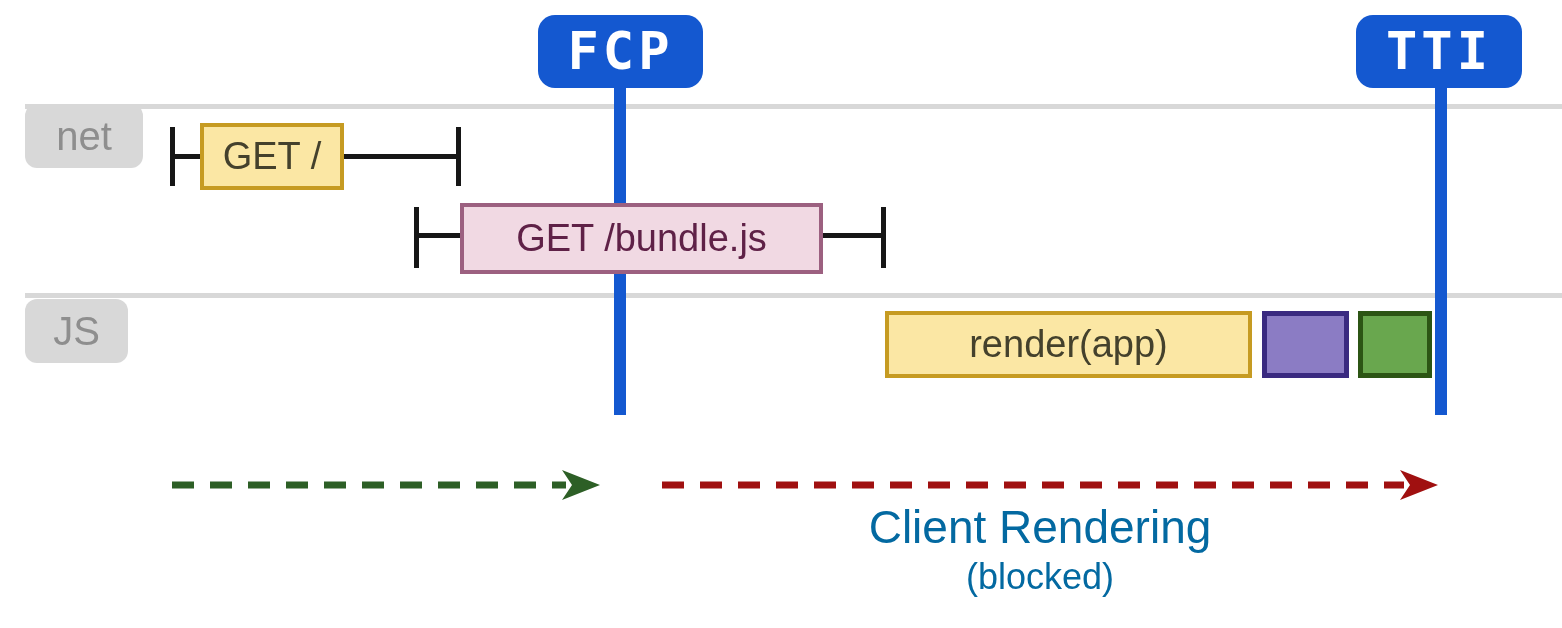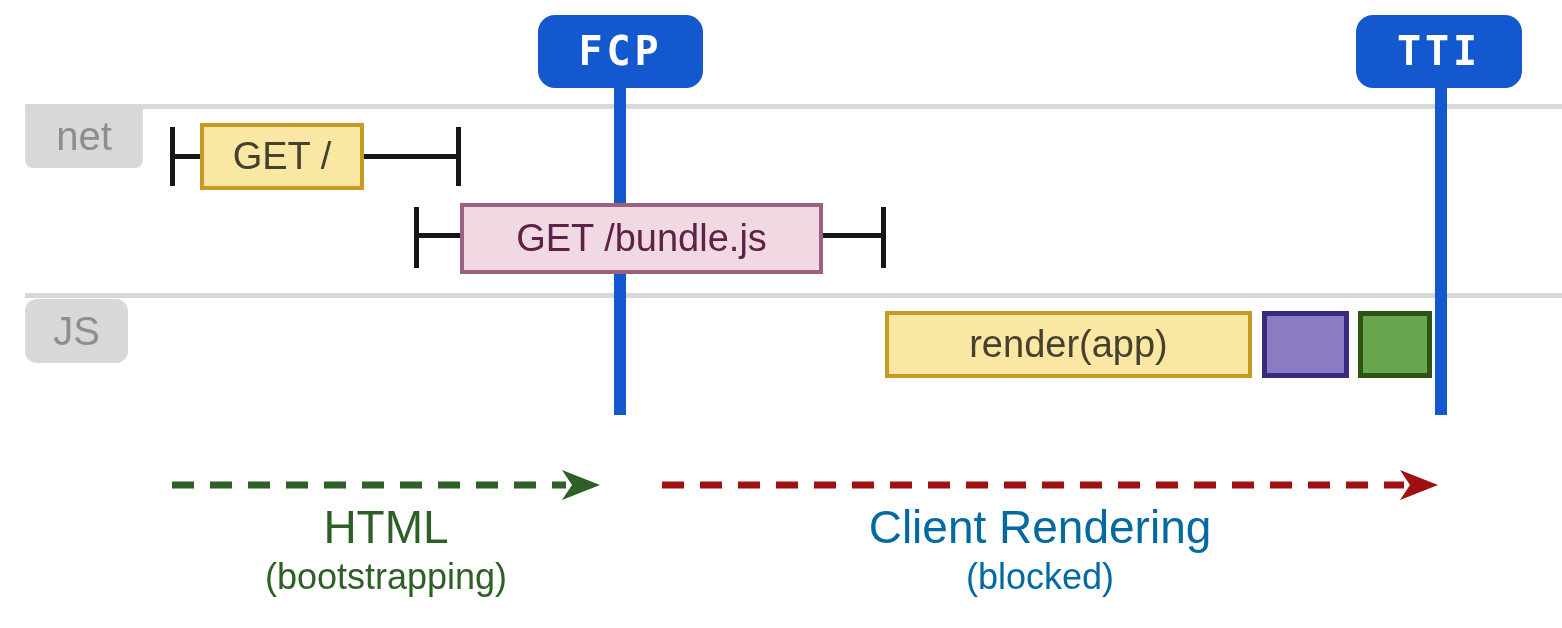--- a/index.html
+++ b/index.html
@@ -36,7 +36,7 @@
     background:#1458d0;border-radius:17px;
     color:#ffffff;text-align:center;line-height:73px;
     font-family:"DejaVu Sans Mono", monospace;
-    font-weight:bold;font-size:40px;letter-spacing:4px;
+    font-weight:bold;font-size:52px;letter-spacing:4px;
   }
   .badge.fcp{left:538px;width:165px;}
   .badge.tti{left:1356px;width:166px;}

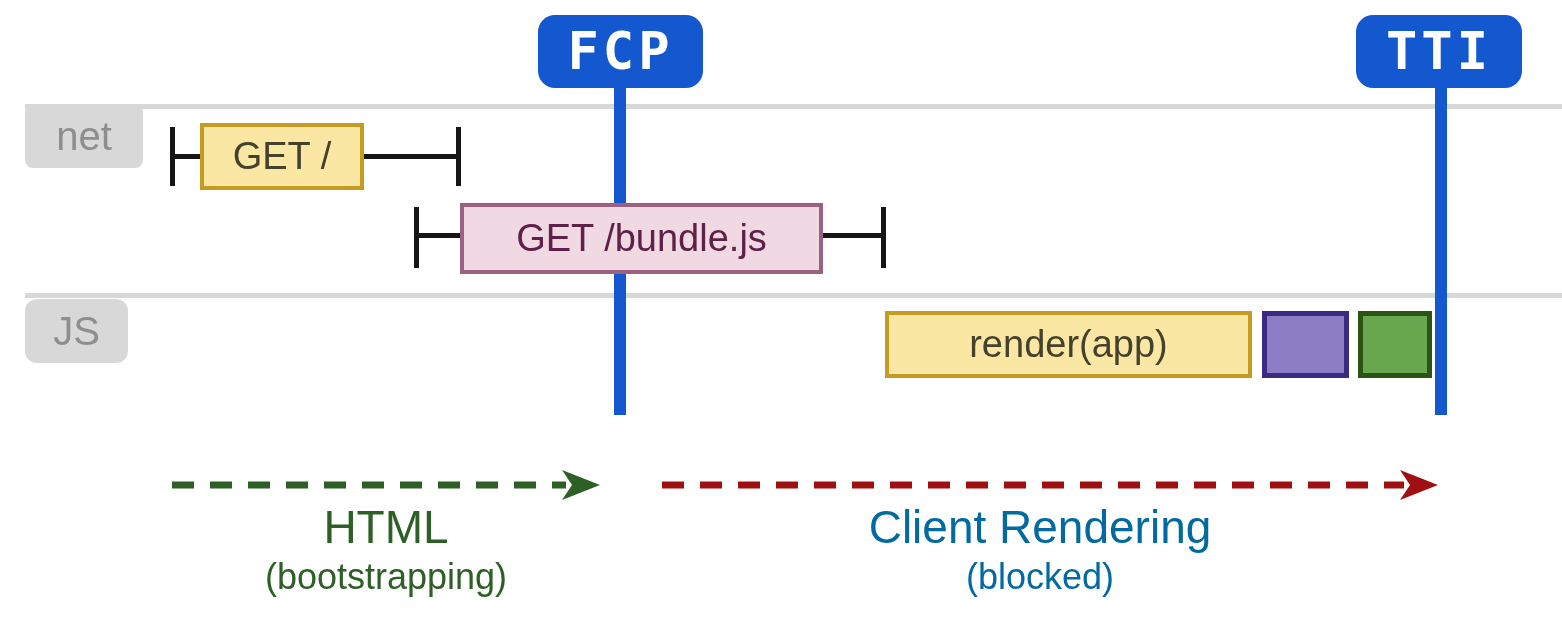--- a/index.html
+++ b/index.html
@@ -22,7 +22,7 @@
     background:#d8d8d8;border-radius:12px;
     color:#8e8e8e;font-size:40px;line-height:64px;text-align:center;
   }
-  .lane-label.net{top:104px;width:118px;border-radius:8px;}
+  .lane-label.net{top:104px;width:118px;}
   .lane-label.js{top:299px;width:103px;}
   
   .stem{

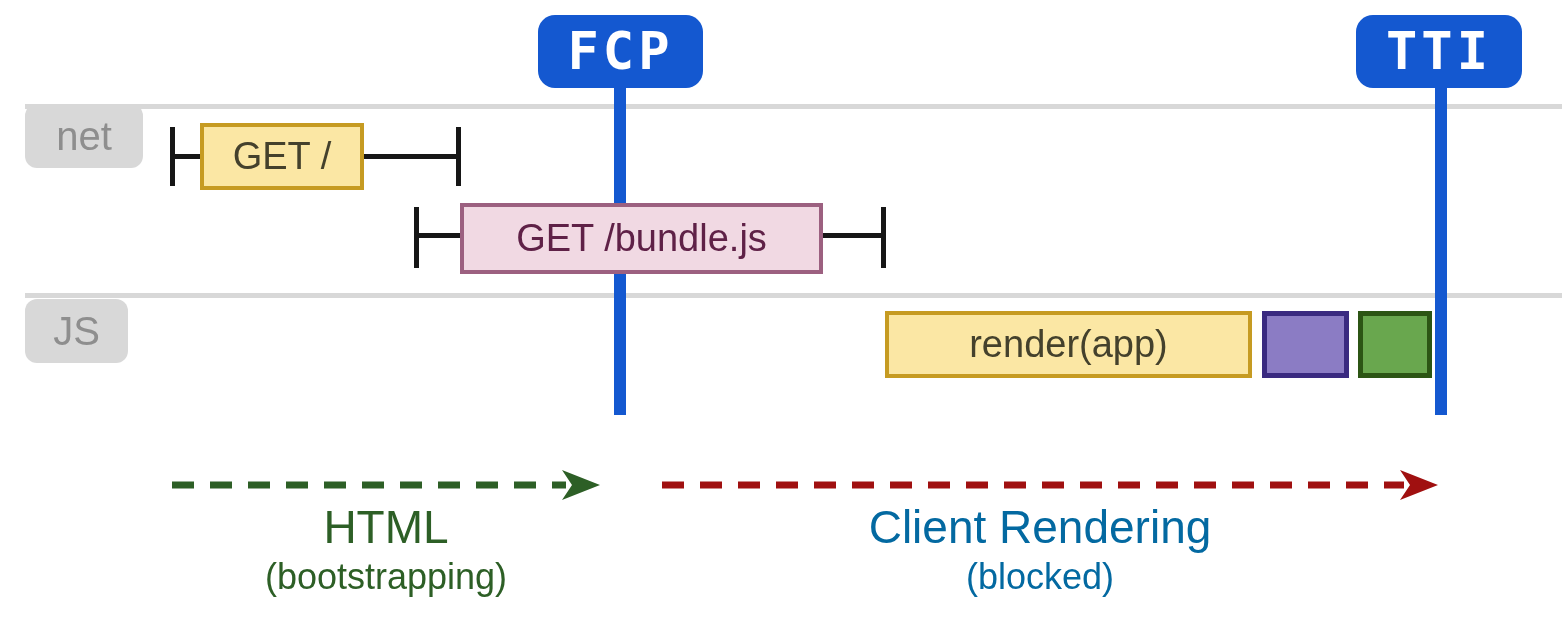--- a/index.html
+++ b/index.html
@@ -59,7 +59,7 @@
   .task.pink{background:#f1d9e3;border:4px solid #9c6080;color:#5f2147;}
   .task.purple{background:#8b7cc4;border:5px solid #3a2a80;}
   .task.green{background:#69a74e;border:5px solid #2c5514;}
-  .task.get-root{left:200px;top:123px;width:164px;height:67px;}
+  .task.get-root{left:200px;top:123px;width:144px;height:67px;}
   .task.get-bundle{left:460px;top:203px;width:363px;height:71px;}
   .task.render-app{left:885px;top:311px;width:367px;height:67px;}
   .task.block-purple{left:1262px;top:311px;width:87px;height:67px;}

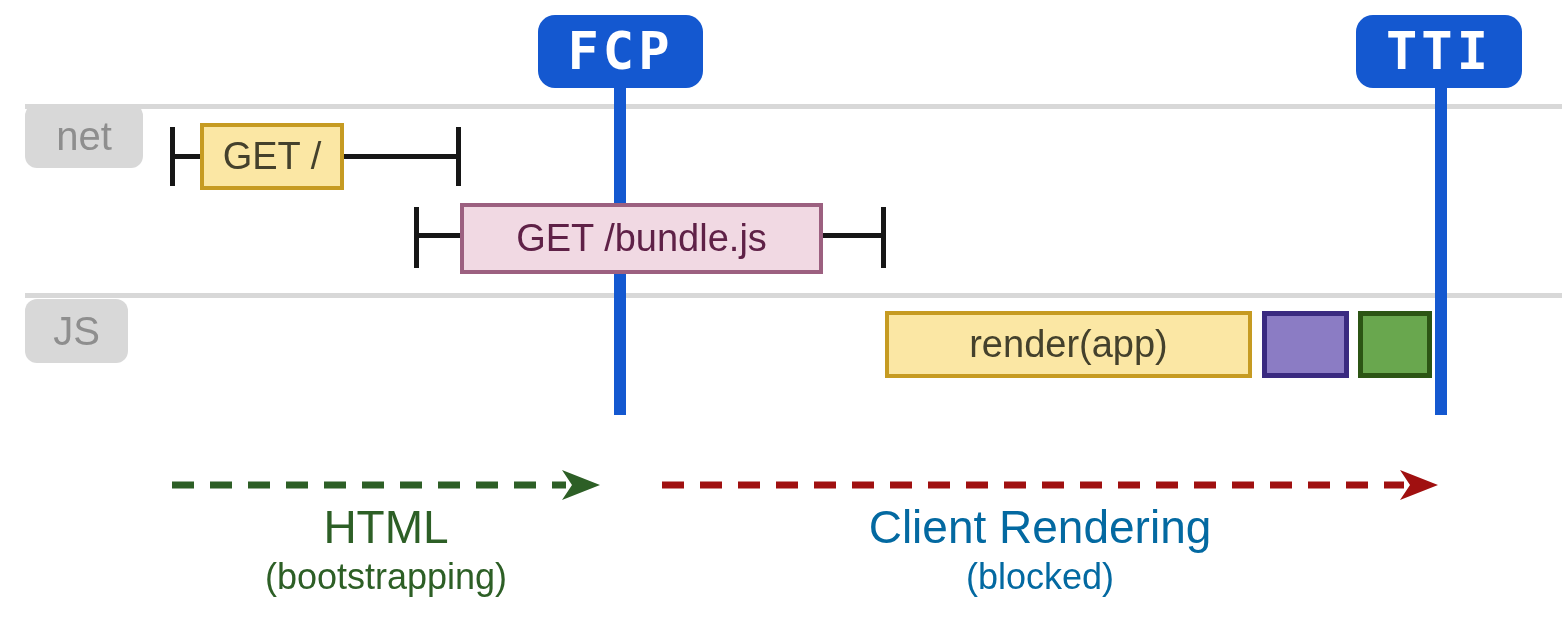--- a/index.html
+++ b/index.html
@@ -123,10 +123,6 @@
     <path fill="#a01010" d="M1438,17 L1400,2 L1410,17 L1400,32 Z"></path>
   </svg>
 
-  <div class="phase html">
-    <div class="title">HTML</div>
-    <div class="subtitle">(bootstrapping)</div>
-  </div>
   <div class="phase client">
     <div class="title">Client Rendering</div>
     <div class="subtitle">(blocked)</div>

